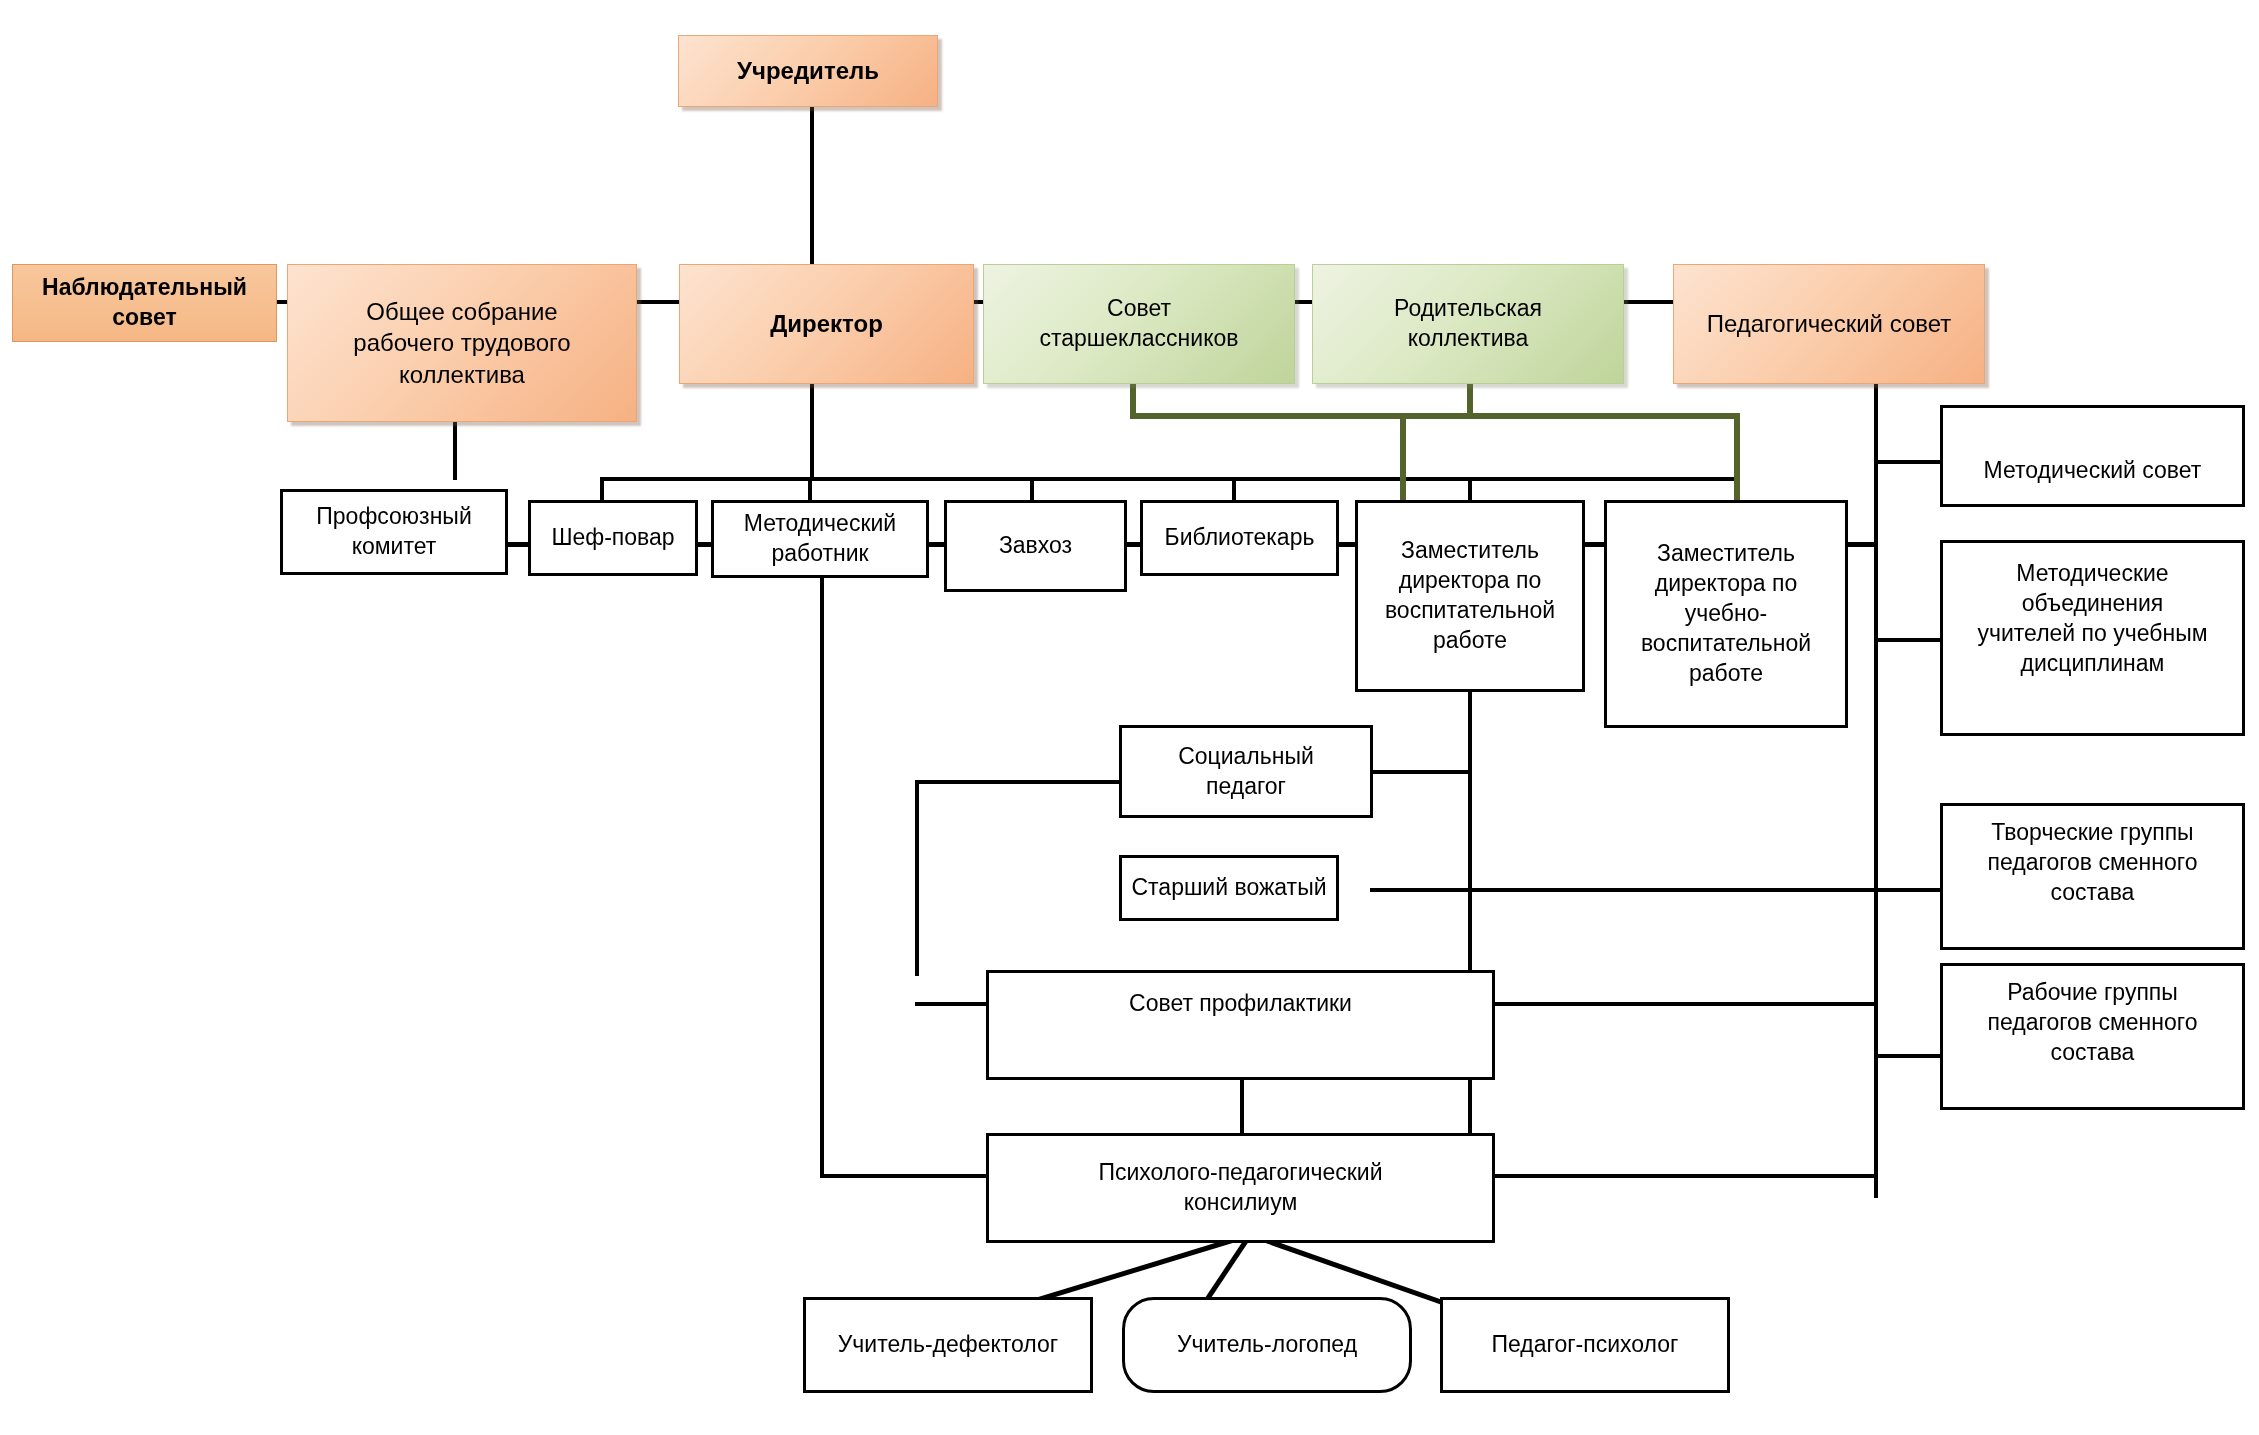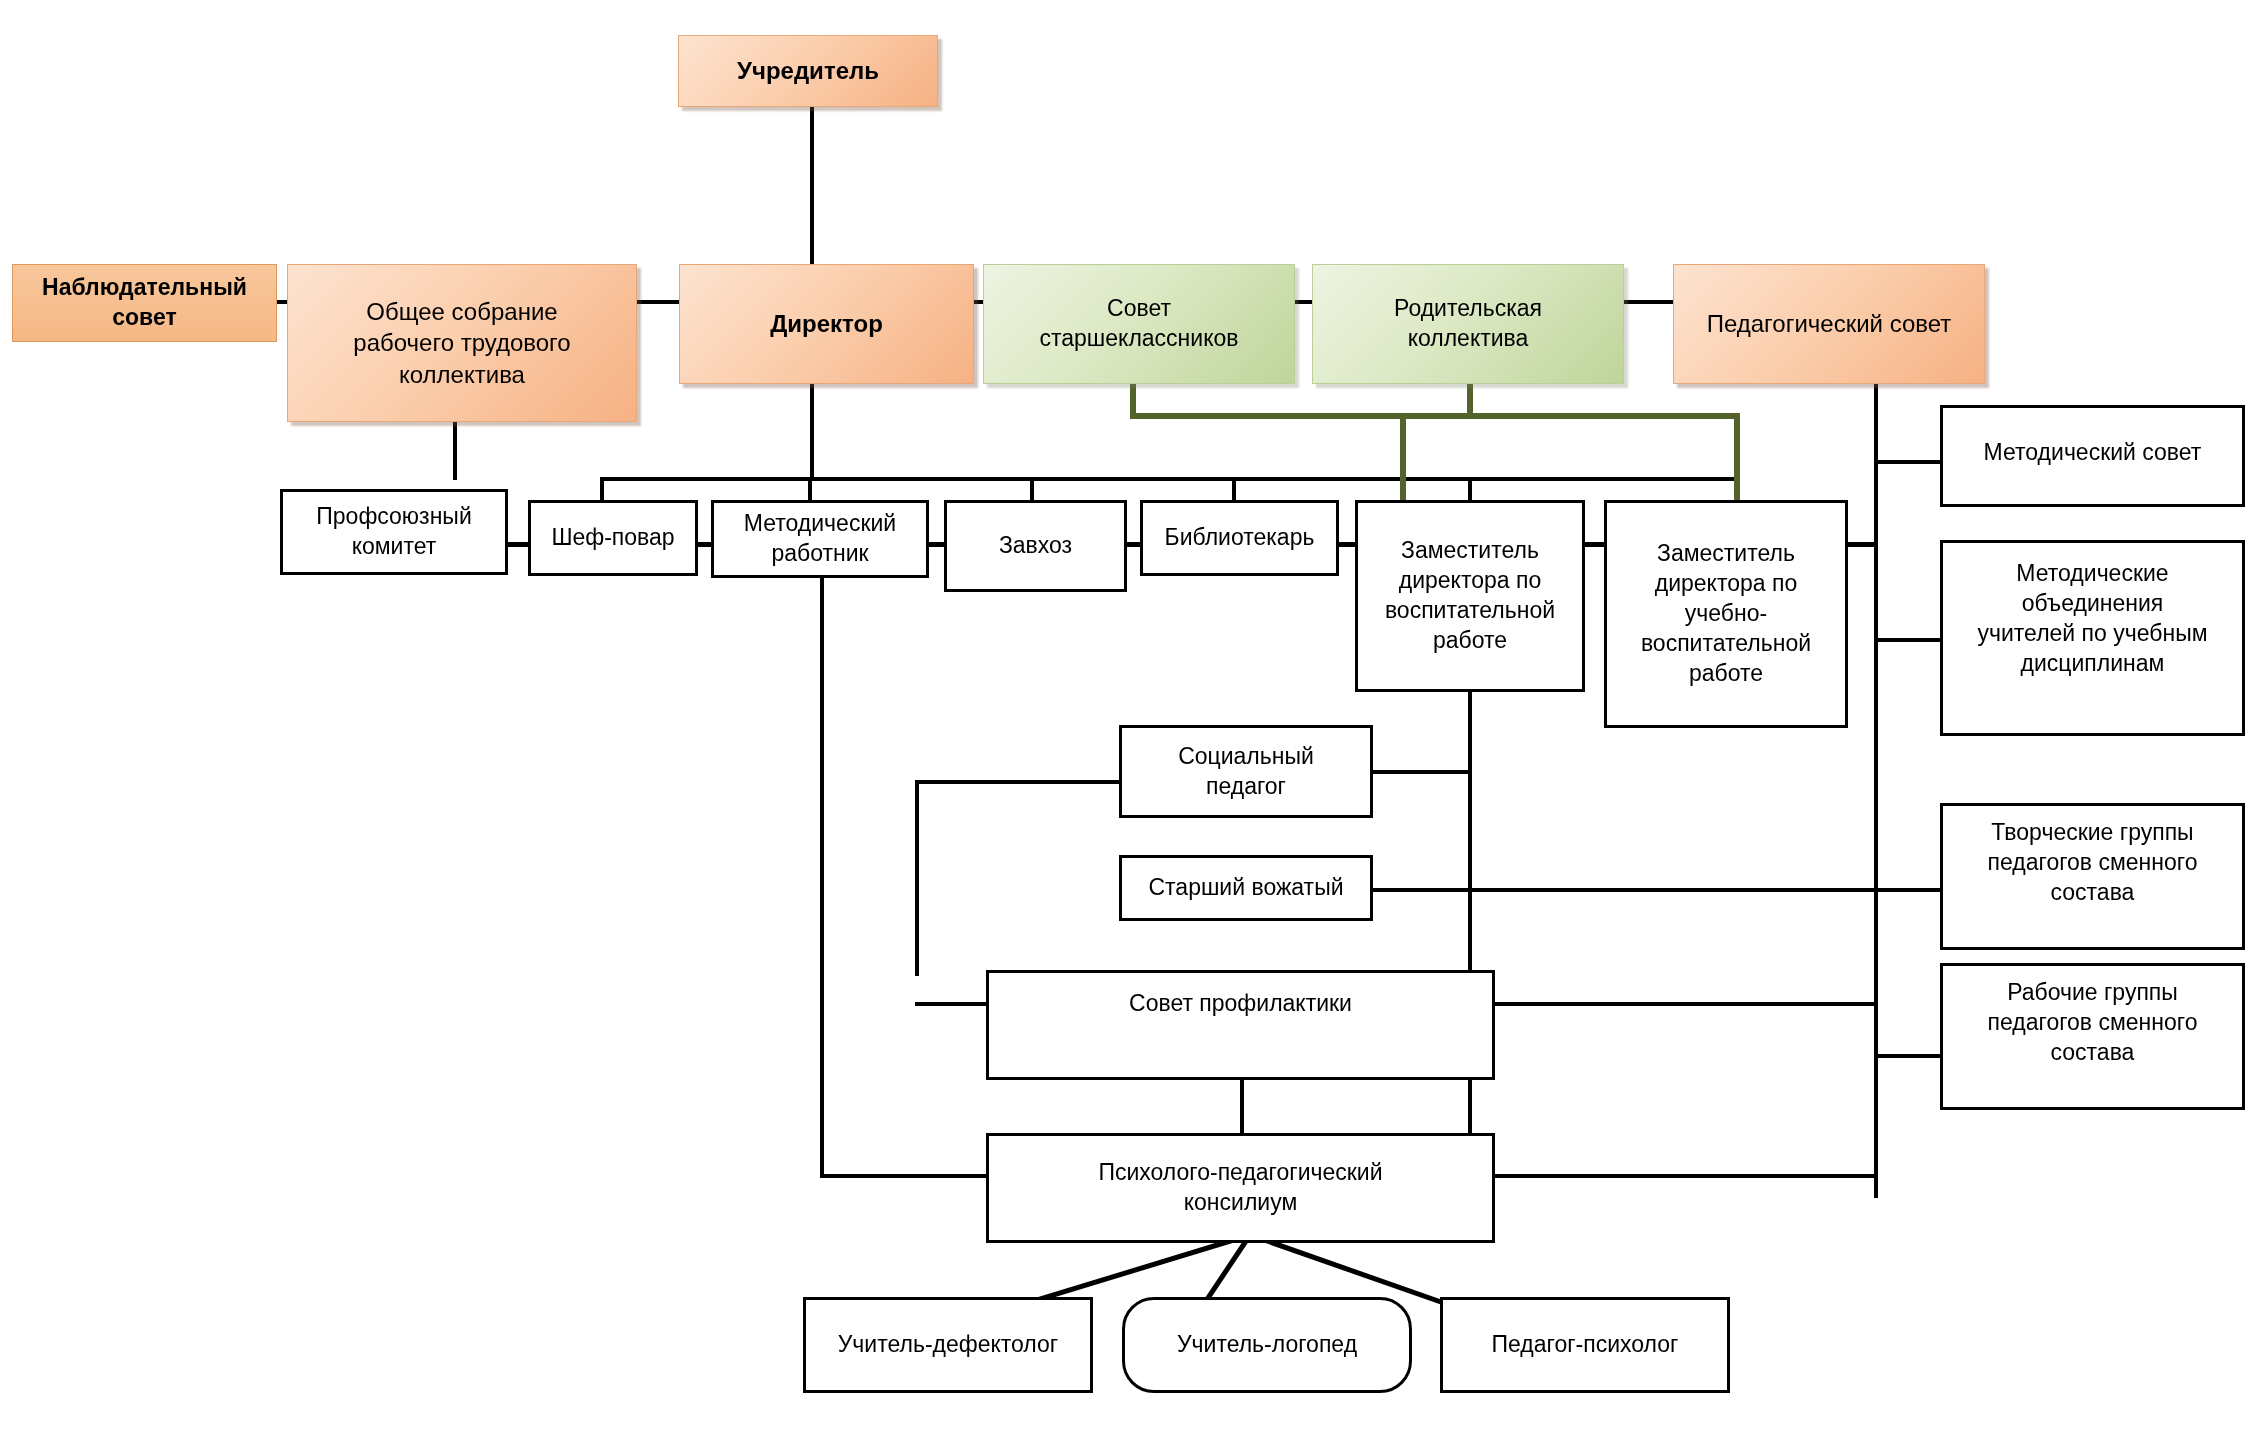--- a/index.html
+++ b/index.html
@@ -173,7 +173,7 @@
 работе</span>
   </div>
 
-  <div class="node plain" style="left:1940px;top:405px;width:305px;height:102px;align-items:flex-start;padding-top:30px;">
+  <div class="node plain" style="left:1940px;top:405px;width:305px;height:102px;align-items:center;padding-top:30px;">
     <span class="txt">Методический совет</span>
   </div>
 

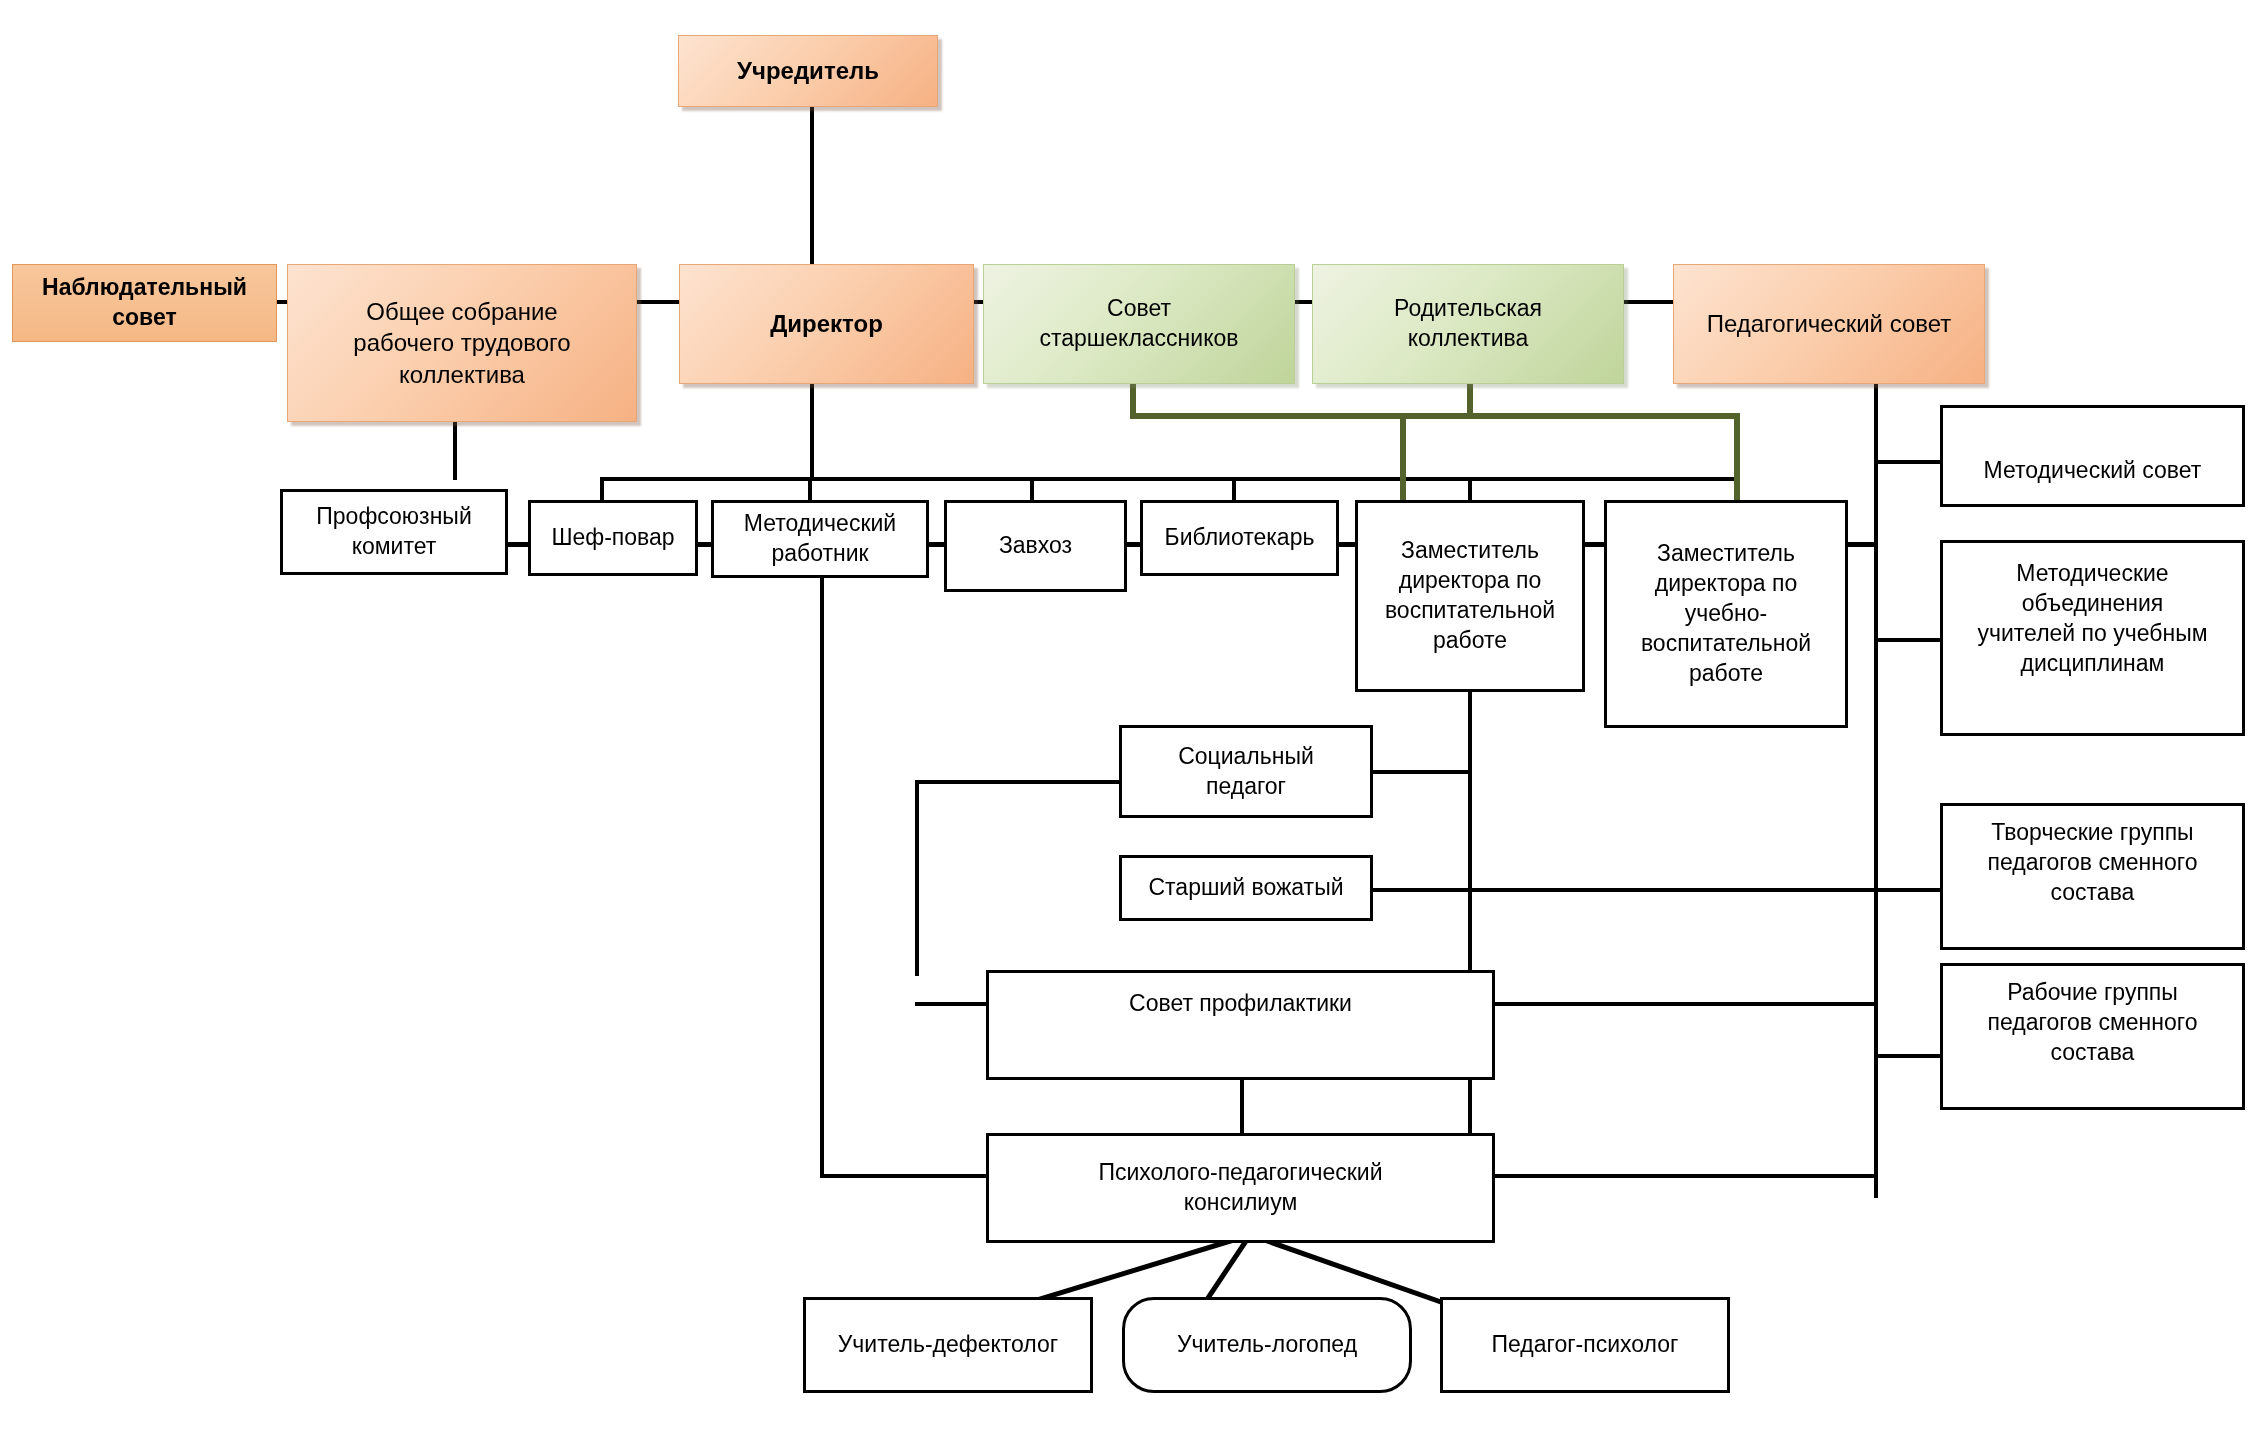--- a/index.html
+++ b/index.html
@@ -201,7 +201,7 @@
 педагог</span>
   </div>
 
-  <div class="node plain" style="left:1119px;top:855px;width:254px;height:66px;">
+  <div class="node plain" style="left:1119px;top:855px;width:220px;height:66px;">
     <span class="txt">Старший вожатый</span>
   </div>
 

